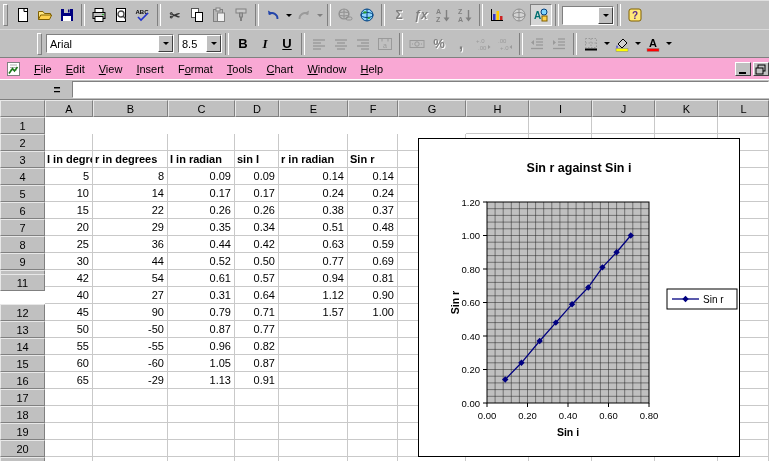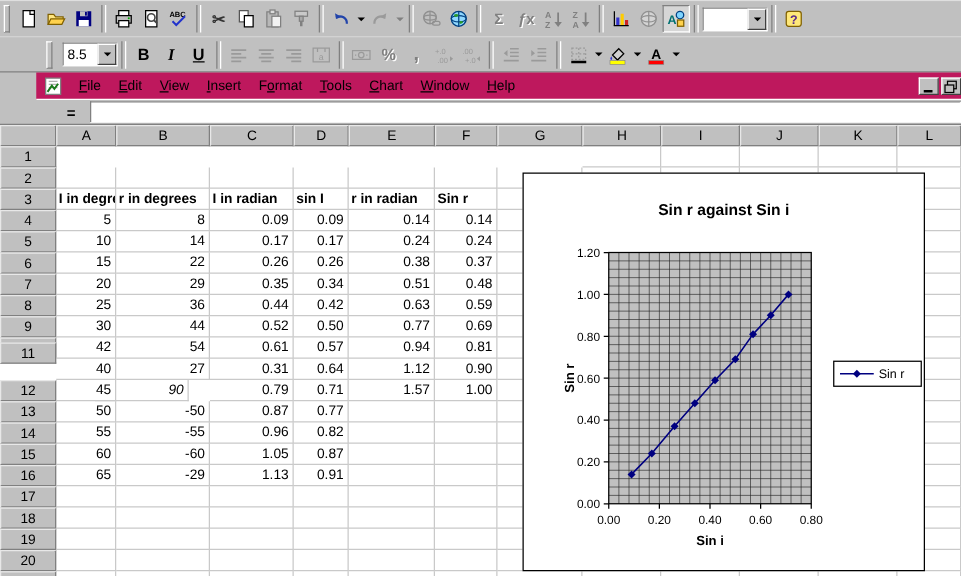--- a/index.html
+++ b/index.html
@@ -174,7 +174,7 @@
         <span class="glyph dis">Σ</span>
       </div>
     <div class="tbtn">
-        <span class="glyph dis" style="">ƒx</span>
+        <span class="glyph dis" style="font-style:italic;">ƒx</span>
       </div>
     <div class="tbtn">
         <svg width="16" height="16">

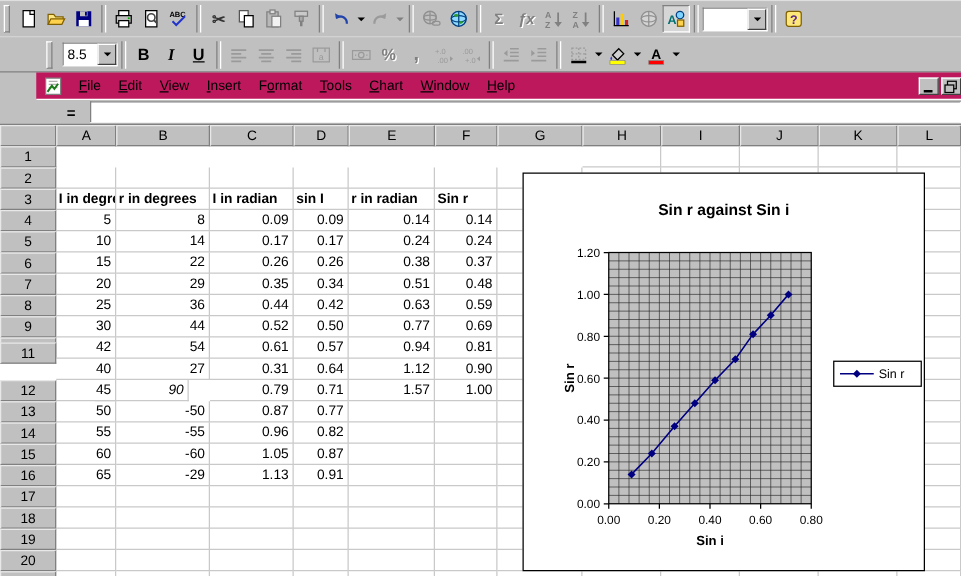--- a/index.html
+++ b/index.html
@@ -242,6 +242,12 @@
     <div style="width:34px;flex:none;"></div>
     <div class="handle"></div>
 
+    <div class="combo" style="width:128px;">
+      <span class="cval">Arial</span>
+      <span class="cbtn">
+          <span class="arr"></span>
+        </span>
+    </div>
     <div class="combo" style="width:44px;margin-left:4px;">
       <span class="cval">8.5</span>
       <span class="cbtn">

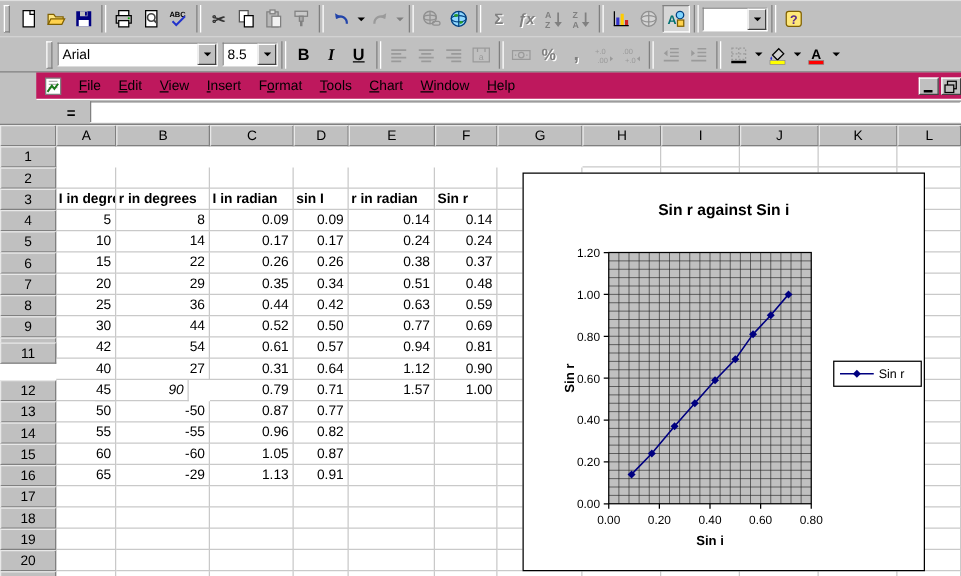--- a/index.html
+++ b/index.html
@@ -23,7 +23,7 @@
   .combo .cval{flex:1;font-size:11px;padding:0 3px;color:#000;white-space:nowrap;overflow:hidden;}
   .combo .cbtn{width:15px;height:17px;background:#c0c0c0;border:1px solid;border-color:#fff #404040 #404040 #fff;display:flex;align-items:center;justify-content:center;box-sizing:border-box;}
   
-  #menubar{height:21px;display:flex;align-items:center;background:#be185d;border-bottom:1px solid #fff;margin-left:29px;}
+  #menubar{height:21px;display:flex;align-items:center;background:#f9a8d4;border-bottom:1px solid #fff;}
   .menu-item{font-size:11px;padding:2px 7px;color:#000;cursor:default;}
   .menu-item u{text-decoration:underline;}
   .winbtns{margin-left:auto;display:flex;gap:2px;padding-right:0;}

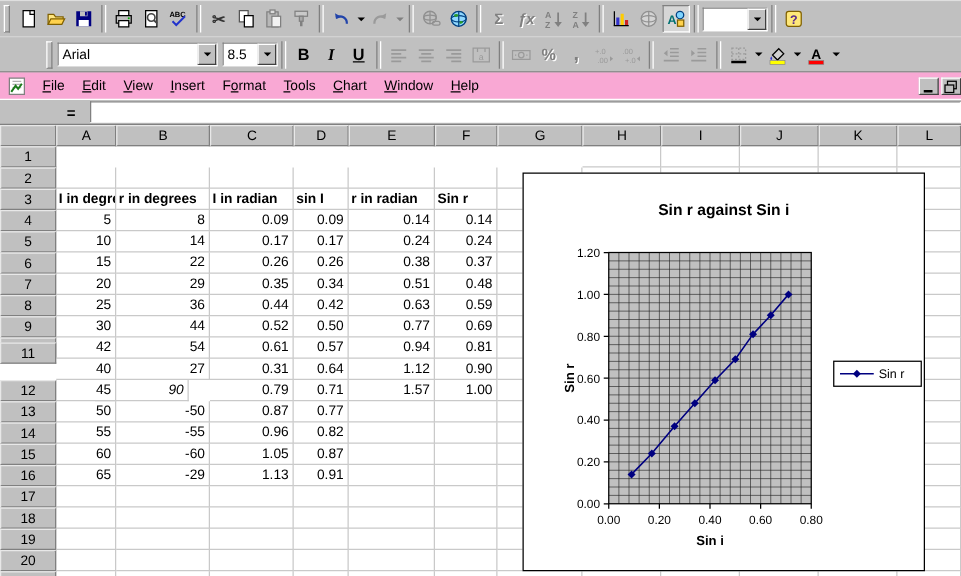--- a/index.html
+++ b/index.html
@@ -601,7 +601,7 @@
       <div class="cell" style="left: 655px; top: 187px; width: 63px; height: 17px;"></div>
       <div class="cell" style="left: 718px; top: 187px; width: 51px; height: 17px;"></div>
       <div class="cell num" style="left: 45px; top: 204px; width: 48px; height: 17px;">45</div>
-      <div class="cell num" style="left: 76px; top: 204px; width: 75px; height: 17px; font-style: italic;">90</div>
+      <div class="cell num" style="left: 93px; top: 204px; width: 75px; height: 17px;">90</div>
       <div class="cell num" style="left: 168px; top: 204px; width: 67px; height: 17px;">0.79</div>
       <div class="cell num" style="left: 235px; top: 204px; width: 44px; height: 17px;">0.71</div>
       <div class="cell num" style="left: 279px; top: 204px; width: 69px; height: 17px;">1.57</div>

